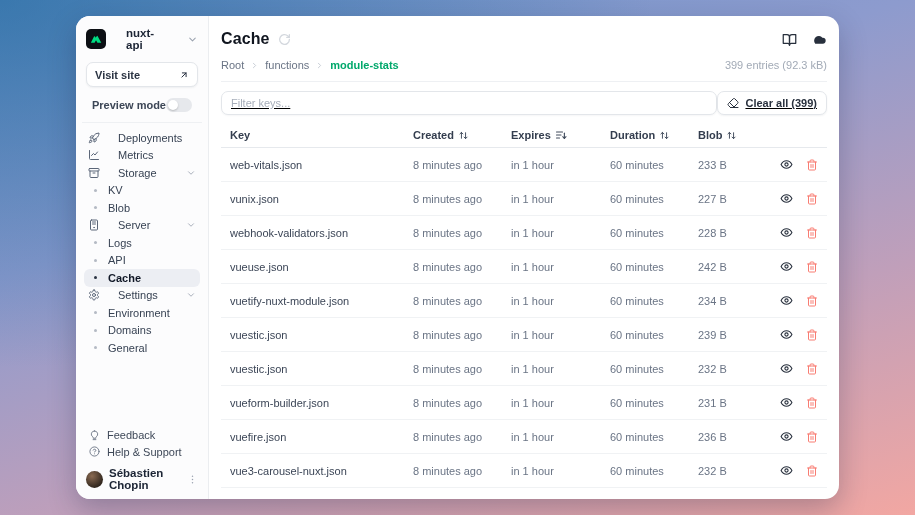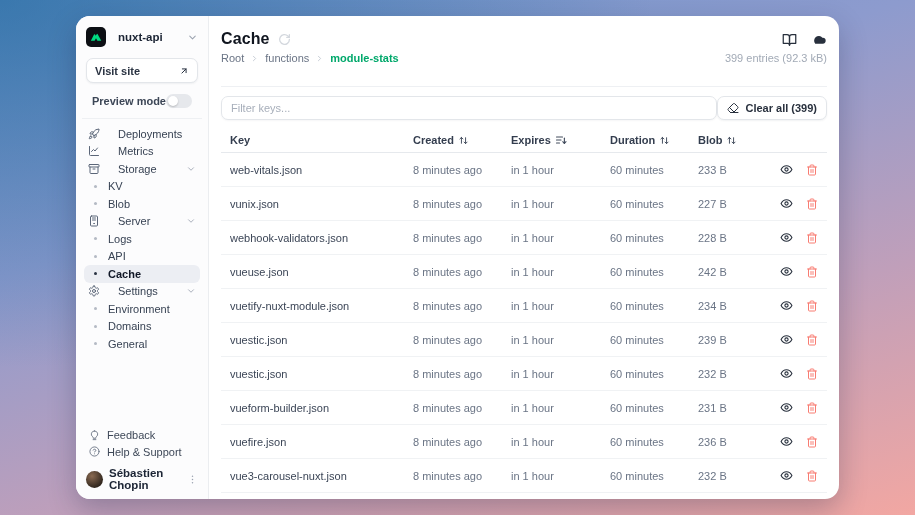--- a/index.html
+++ b/index.html
@@ -22,7 +22,7 @@
     width:133px; flex:0 0 133px; background:#fcfcfd; border-right:1px solid #ebedf0;
     display:flex; flex-direction:column; padding:9px 8px 8px;
   }
-  .project-row { display:flex; align-items:center; gap:12px; padding:2px 2px 0 2px; cursor:pointer; }
+  .project-row { display:flex; align-items:center; gap:20px; padding:2px 2px 0 2px; cursor:pointer; }
   .project-logo {
     width:20px; height:20px; border-radius:5px; background:#0c0f14;
     display:flex; align-items:center; justify-content:center; flex:0 0 20px;

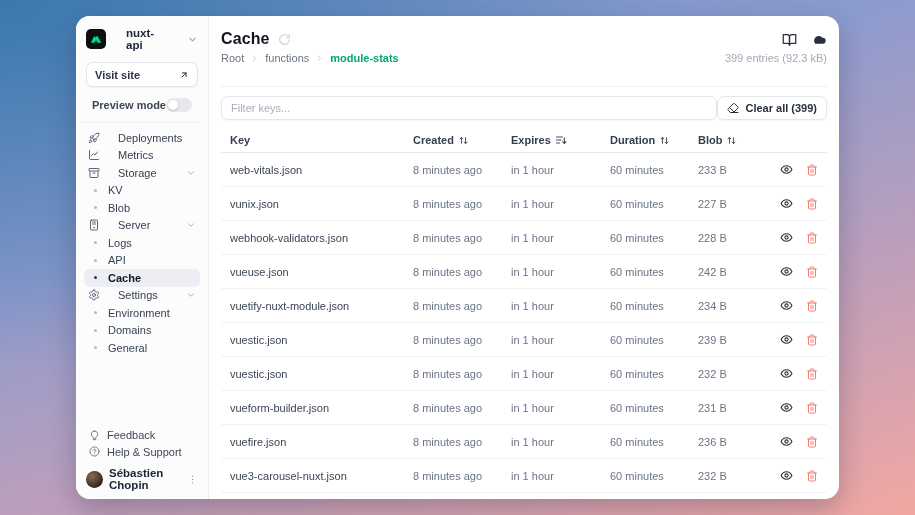--- a/index.html
+++ b/index.html
@@ -65,7 +65,7 @@
   .refresh-btn { margin-left:8px; color:#d4d8de; display:flex; cursor:pointer; }
   .hdr-icons { margin-left:auto; display:flex; align-items:center; gap:14px; }
   .hdr-icons .hbtn { color:#28303d; display:flex; cursor:pointer; }
-  .crumb-row { display:flex; align-items:center; padding-bottom:22px; border-bottom:1px solid #eef0f3; }
+  .crumb-row { display:flex; align-items:center; margin-top:7px; padding-bottom:10px; border-bottom:1px solid #eef0f3; }
   .crumb { font-size:11px; color:#6a7485; cursor:pointer; }
   .crumb.active { color:#00a86b; font-weight:600; cursor:default; }
   .crumb-sep { color:#c3c9d2; display:flex; margin:0 6px; }

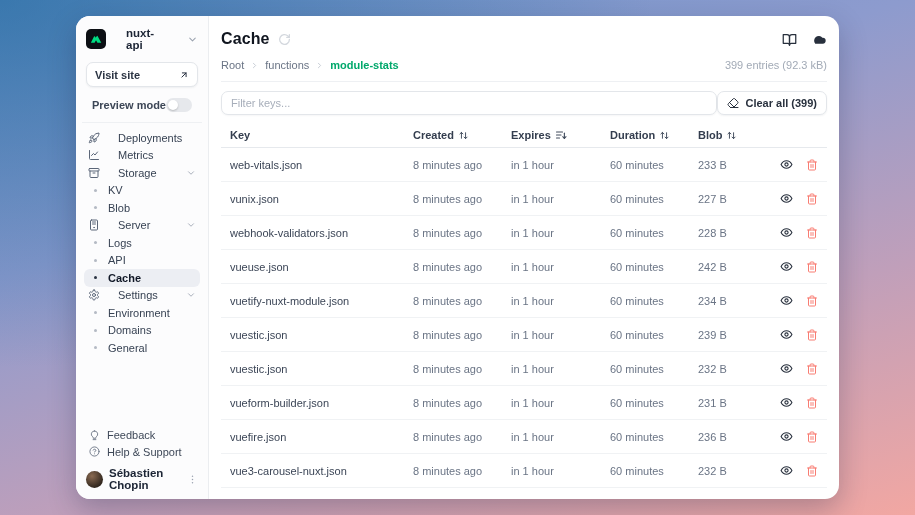--- a/index.html
+++ b/index.html
@@ -70,7 +70,7 @@
   .crumb.active { color:#00a86b; font-weight:600; cursor:default; }
   .crumb-sep { color:#c3c9d2; display:flex; margin:0 6px; }
   .entries { margin-left:auto; font-size:11px; color:#a2aab6; }
-  .filter-row { display:flex; align-items:center; gap:0; padding:9px 12px 8px; }
+  .filter-row { display:flex; align-items:center; gap:0; padding:9px 12px 8px;text-decoration:underline; }
   .filter-input {
     flex:1; height:24px; border:1px solid #e3e6ea; border-radius:7px; background:#fff;
     font-family:inherit; font-size:11px; color:#1b2434; padding:0 9px; outline:none;

